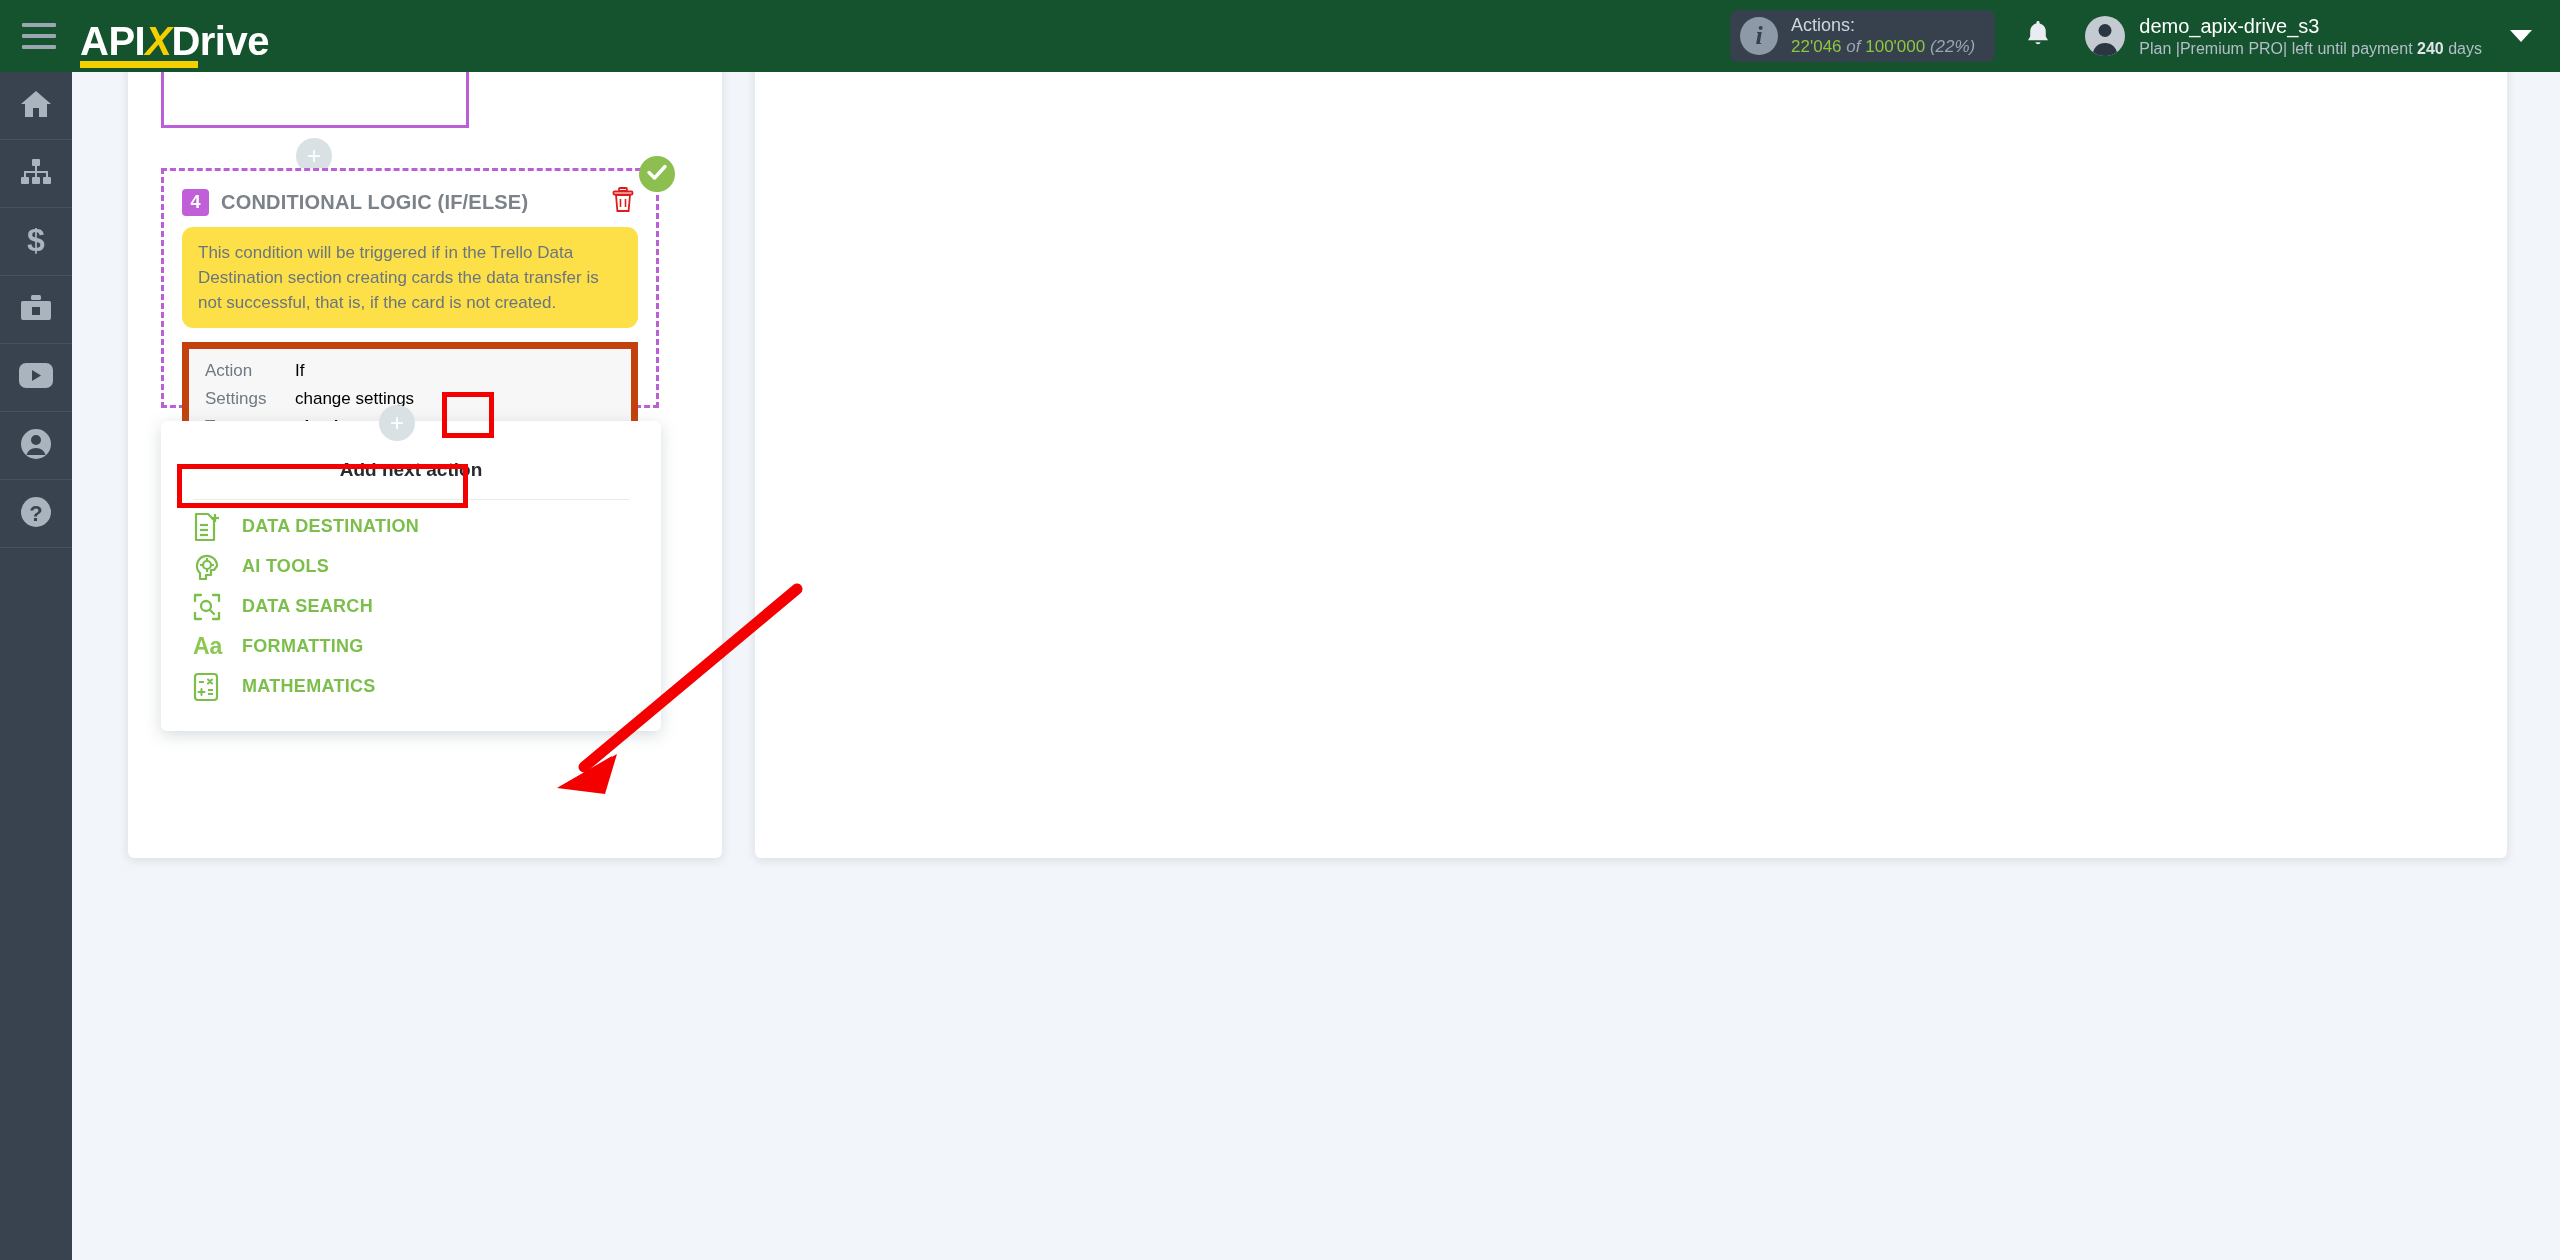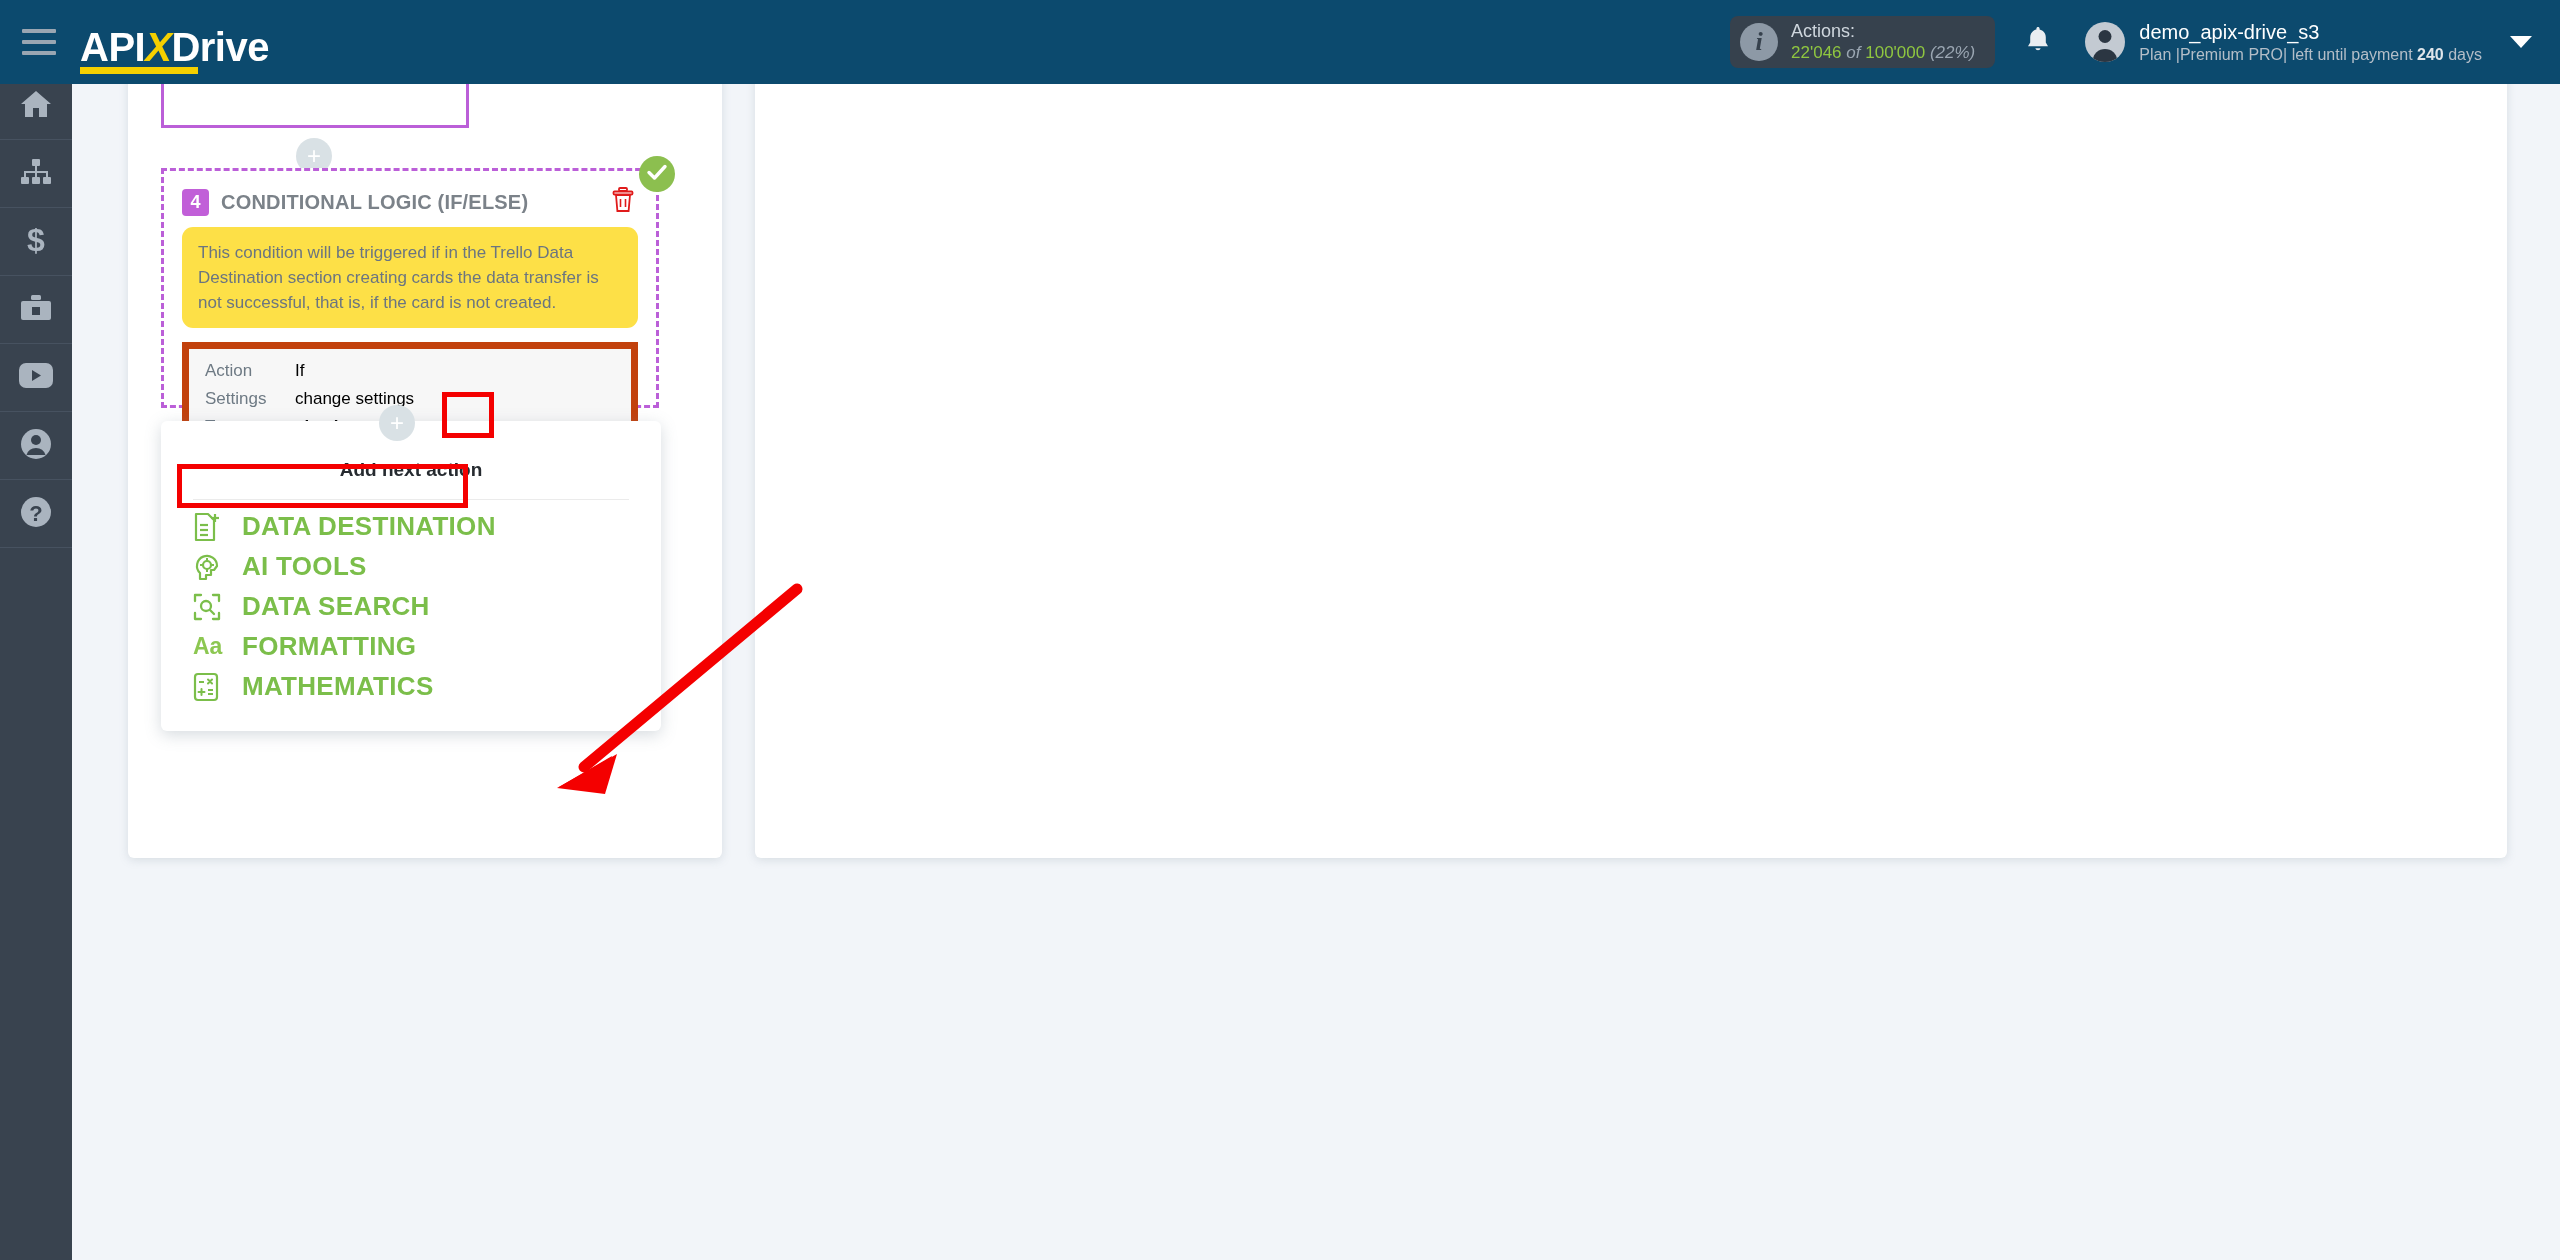--- a/index.html
+++ b/index.html
@@ -13,8 +13,8 @@
   
   .topbar {
     position: absolute; top: 0; left: 0;
-    width: 2560px; height: 84px;
-    background: #0c4a6e;
+    width: 2560px; height: 72px;
+    background: #14532d;
     display: flex; align-items: center;
     z-index: 40;
   }

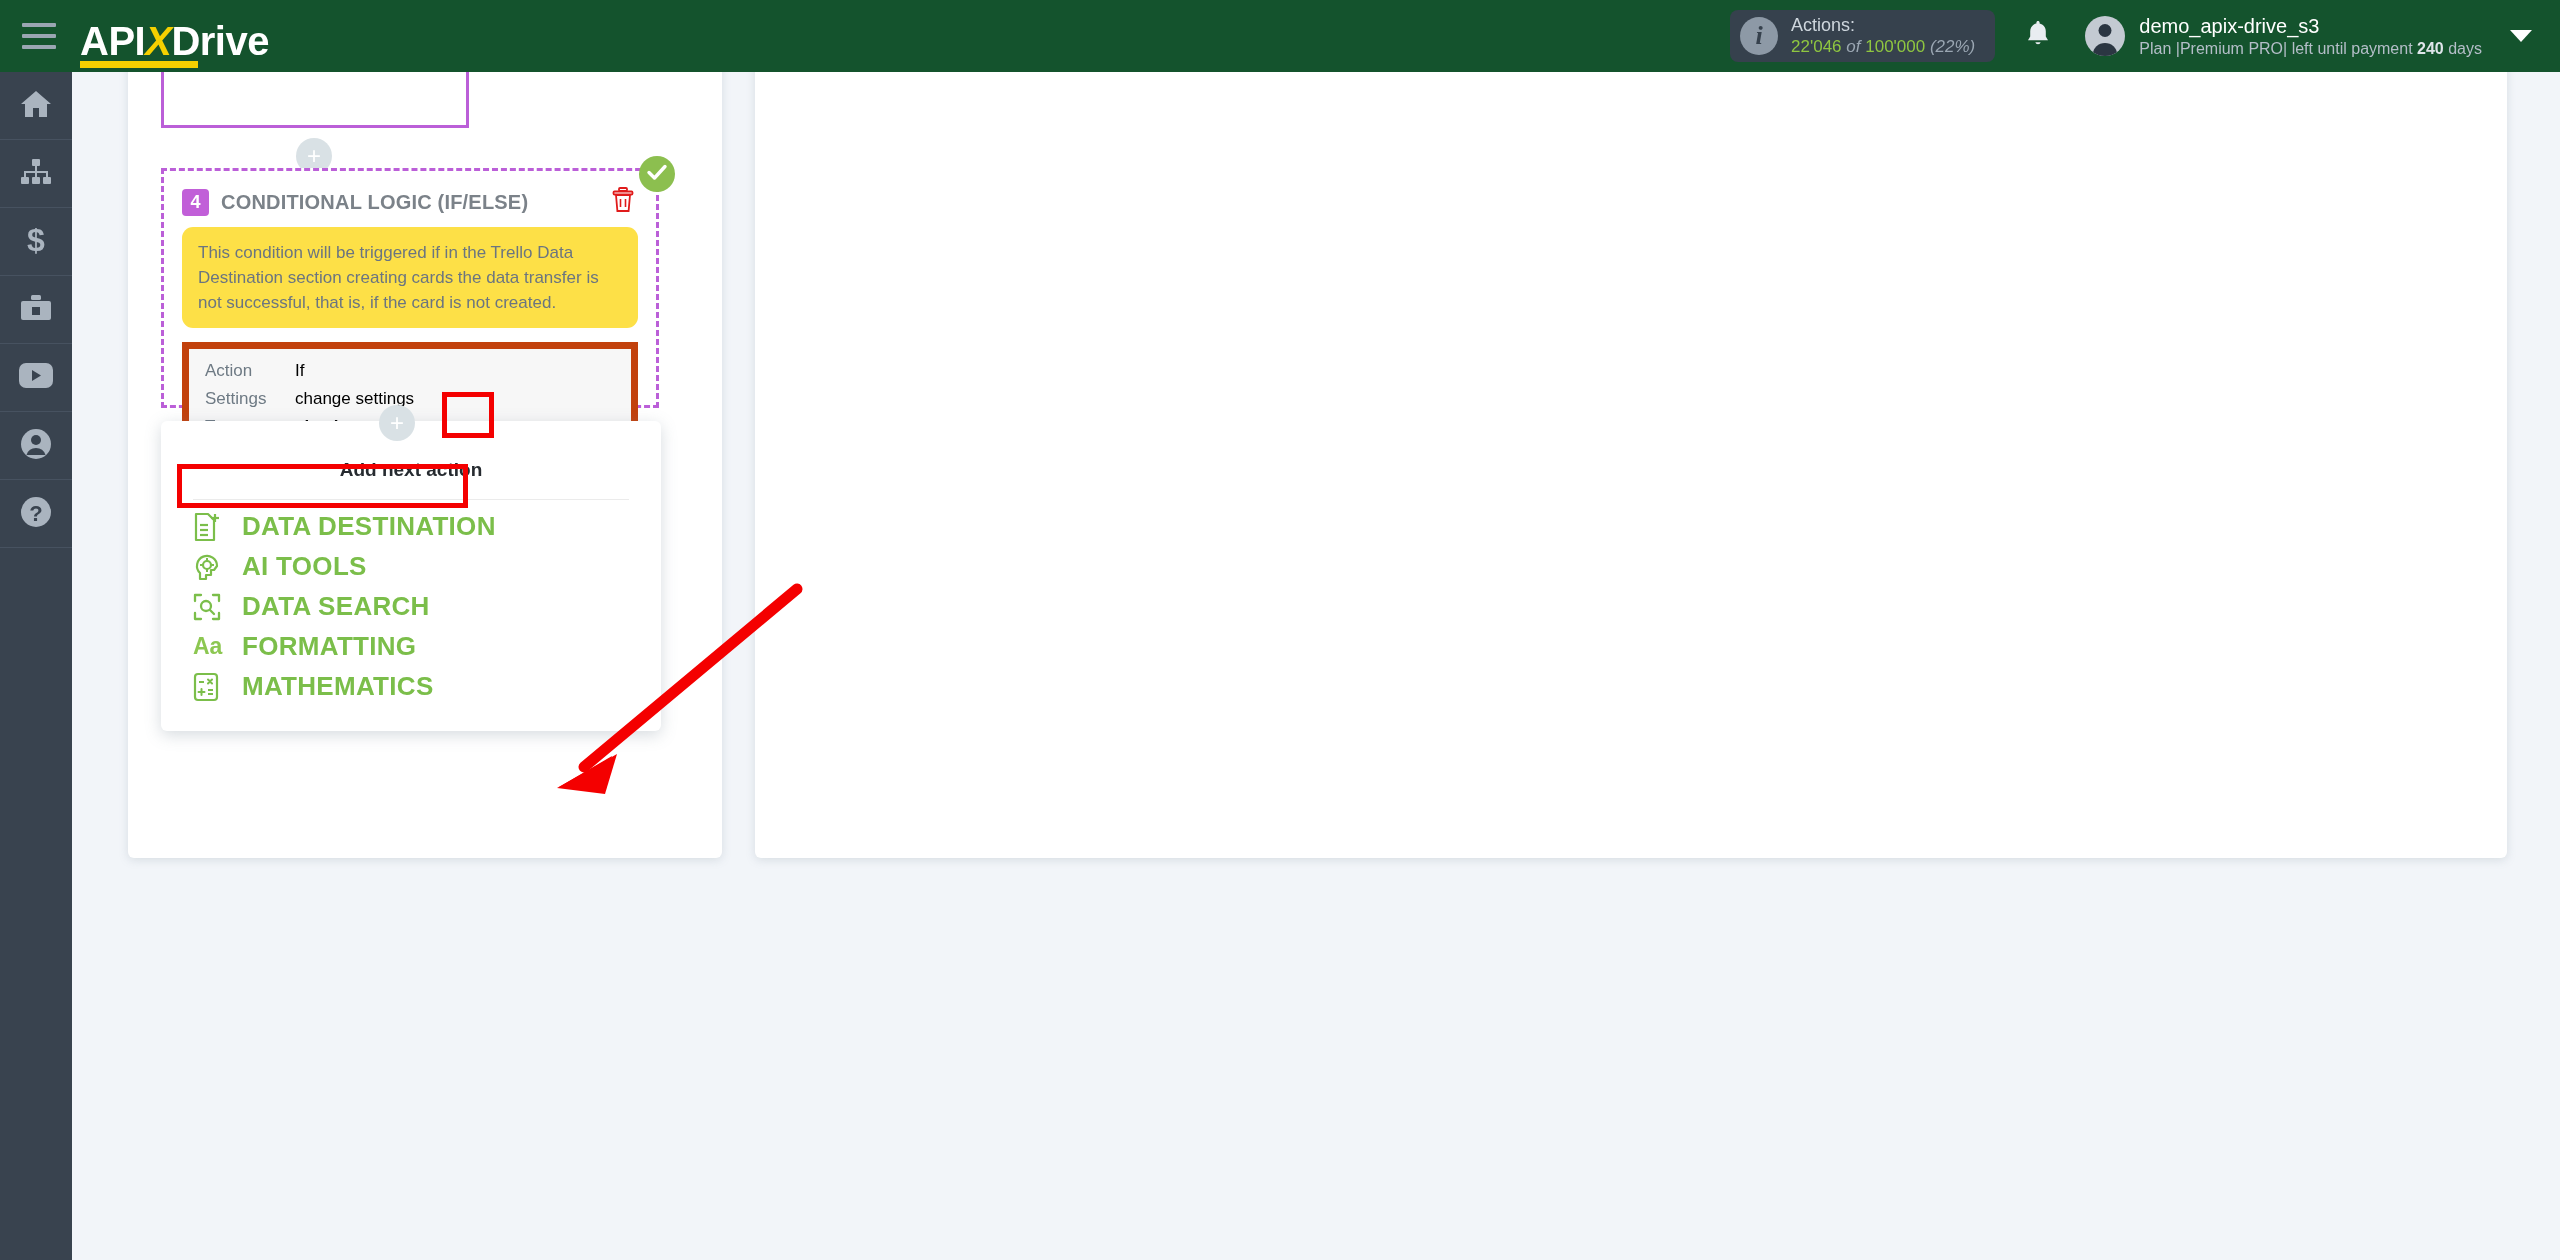--- a/index.html
+++ b/index.html
@@ -204,7 +204,7 @@
   .dd-icon svg { stroke: #7bbe4a; fill: none; }
   .dd-label {
     margin-left: 15px; color: #7bbe4a;
-    font-size: 26px; font-weight: bold; letter-spacing: 0.3px;
+    font-size: 18px; font-weight: bold; letter-spacing: 0.3px;
   }
   .aa-icon { color:#8cc751; font-size:23px; font-weight:bold; line-height:1; }
   .plus-b { position: absolute; left: 168px; top: 80px; }

